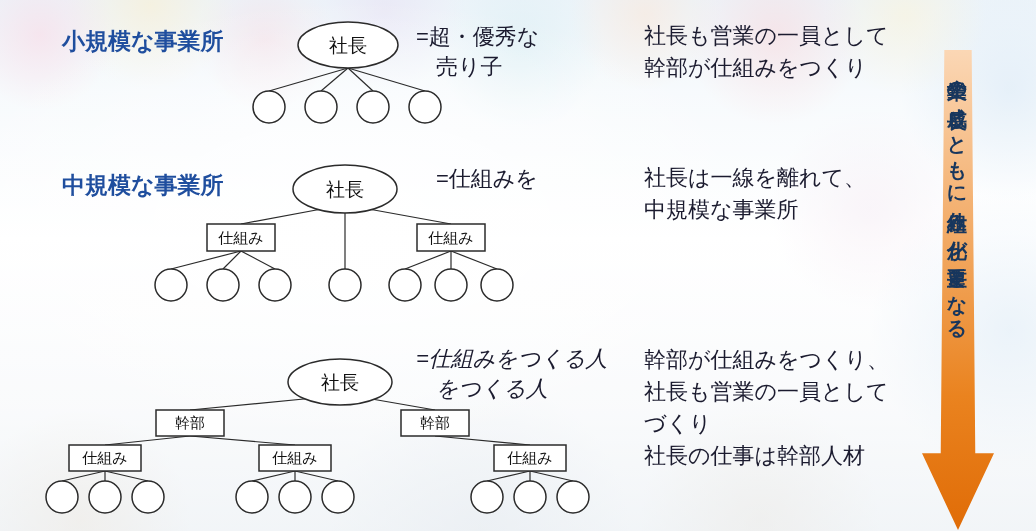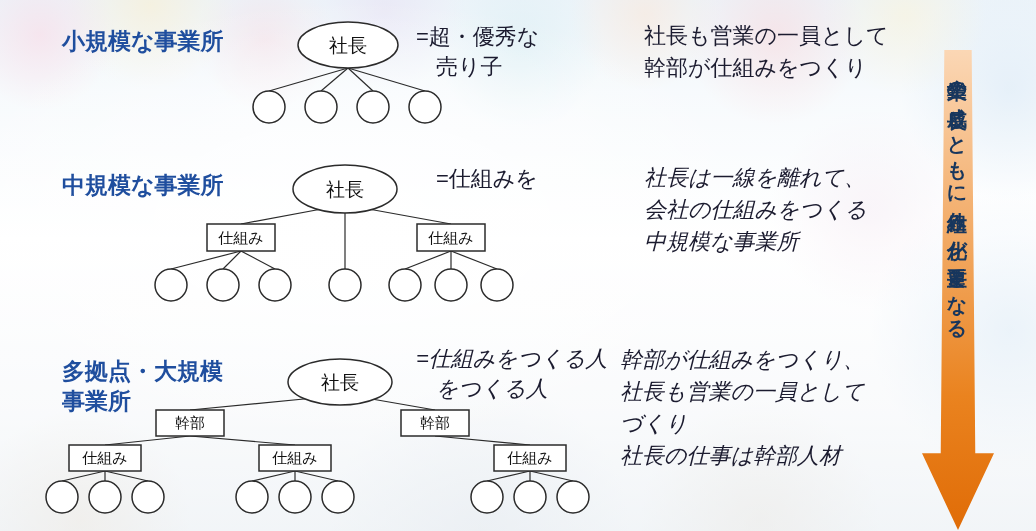--- a/index.html
+++ b/index.html
@@ -120,7 +120,7 @@
     <div>=仕組みを</div>
   </div>
 
-  <div class="abs desc" style="left:644px;top:162px;font-style:italic;">
+  <div class="abs desc" style="left:644px;top:162px;">
     <div>社長は一線を離れて、</div>
     <div>会社の仕組みをつくる</div>
     <div>中規模な事業所</div>

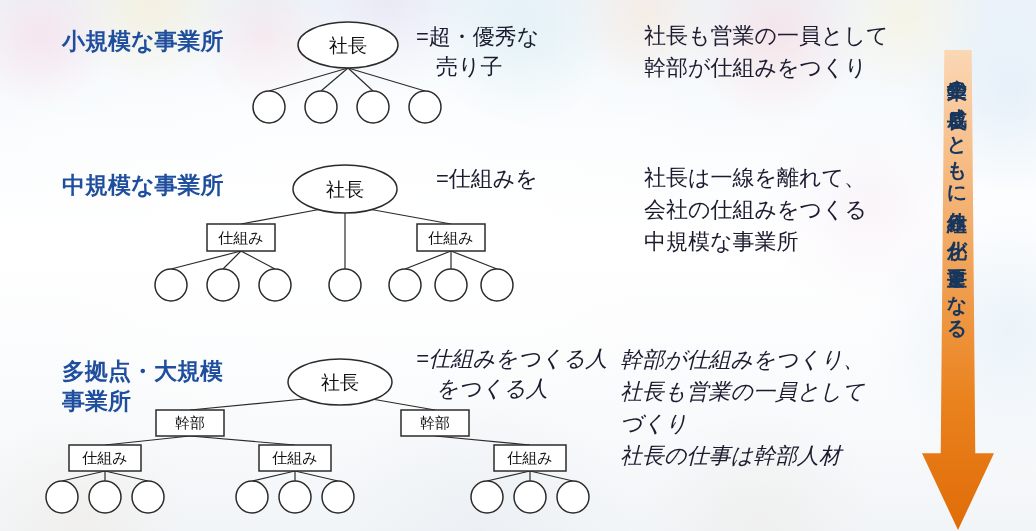--- a/index.html
+++ b/index.html
@@ -122,7 +122,6 @@
 
   <div class="abs desc" style="left:644px;top:162px;">
     <div>社長は一線を離れて、</div>
-    <div>会社の仕組みをつくる</div>
     <div>中規模な事業所</div>
   </div>
 

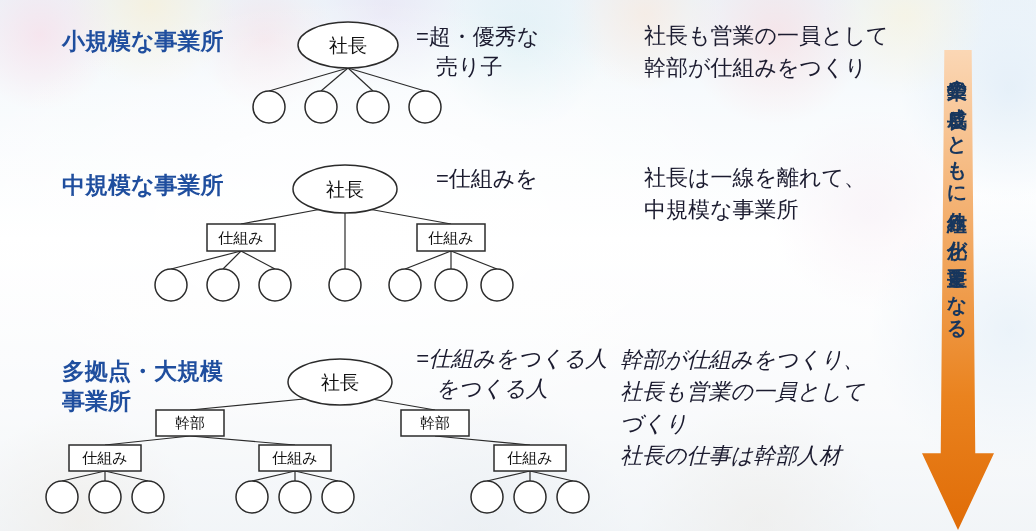--- a/index.html
+++ b/index.html
@@ -125,10 +125,6 @@
     <div>中規模な事業所</div>
   </div>
 
-  <h2 class="abs sec-title" style="left:62px;top:338px;">
-    <span style="display:block">多拠点・大規模</span>
-    <span style="display:block">事業所</span>
-  </h2>
 
   <svg class="abs" style="left:42px;top:352px;" width="620" height="165" viewBox="0 0 620 165">
     <g class="link">

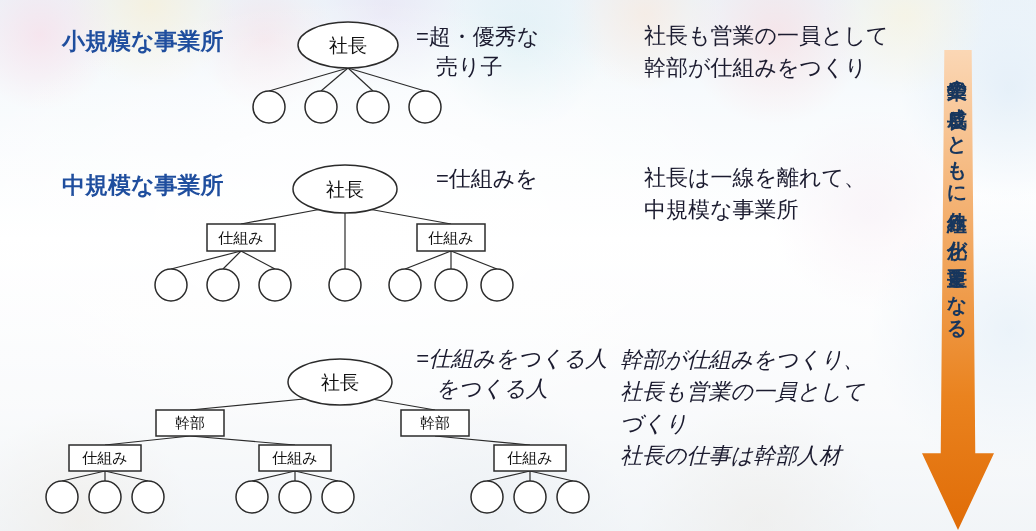--- a/index.html
+++ b/index.html
@@ -173,7 +173,7 @@
     <div class="indent">をつくる人</div>
   </div>
 
-  <div class="abs desc" style="left:620px;top:344px;font-style:italic;">
+  <div class="abs desc" style="left:644px;top:344px;">
     <div>幹部が仕組みをつくり、</div>
     <div>社長も営業の一員として</div>
     <div>づくり</div>

